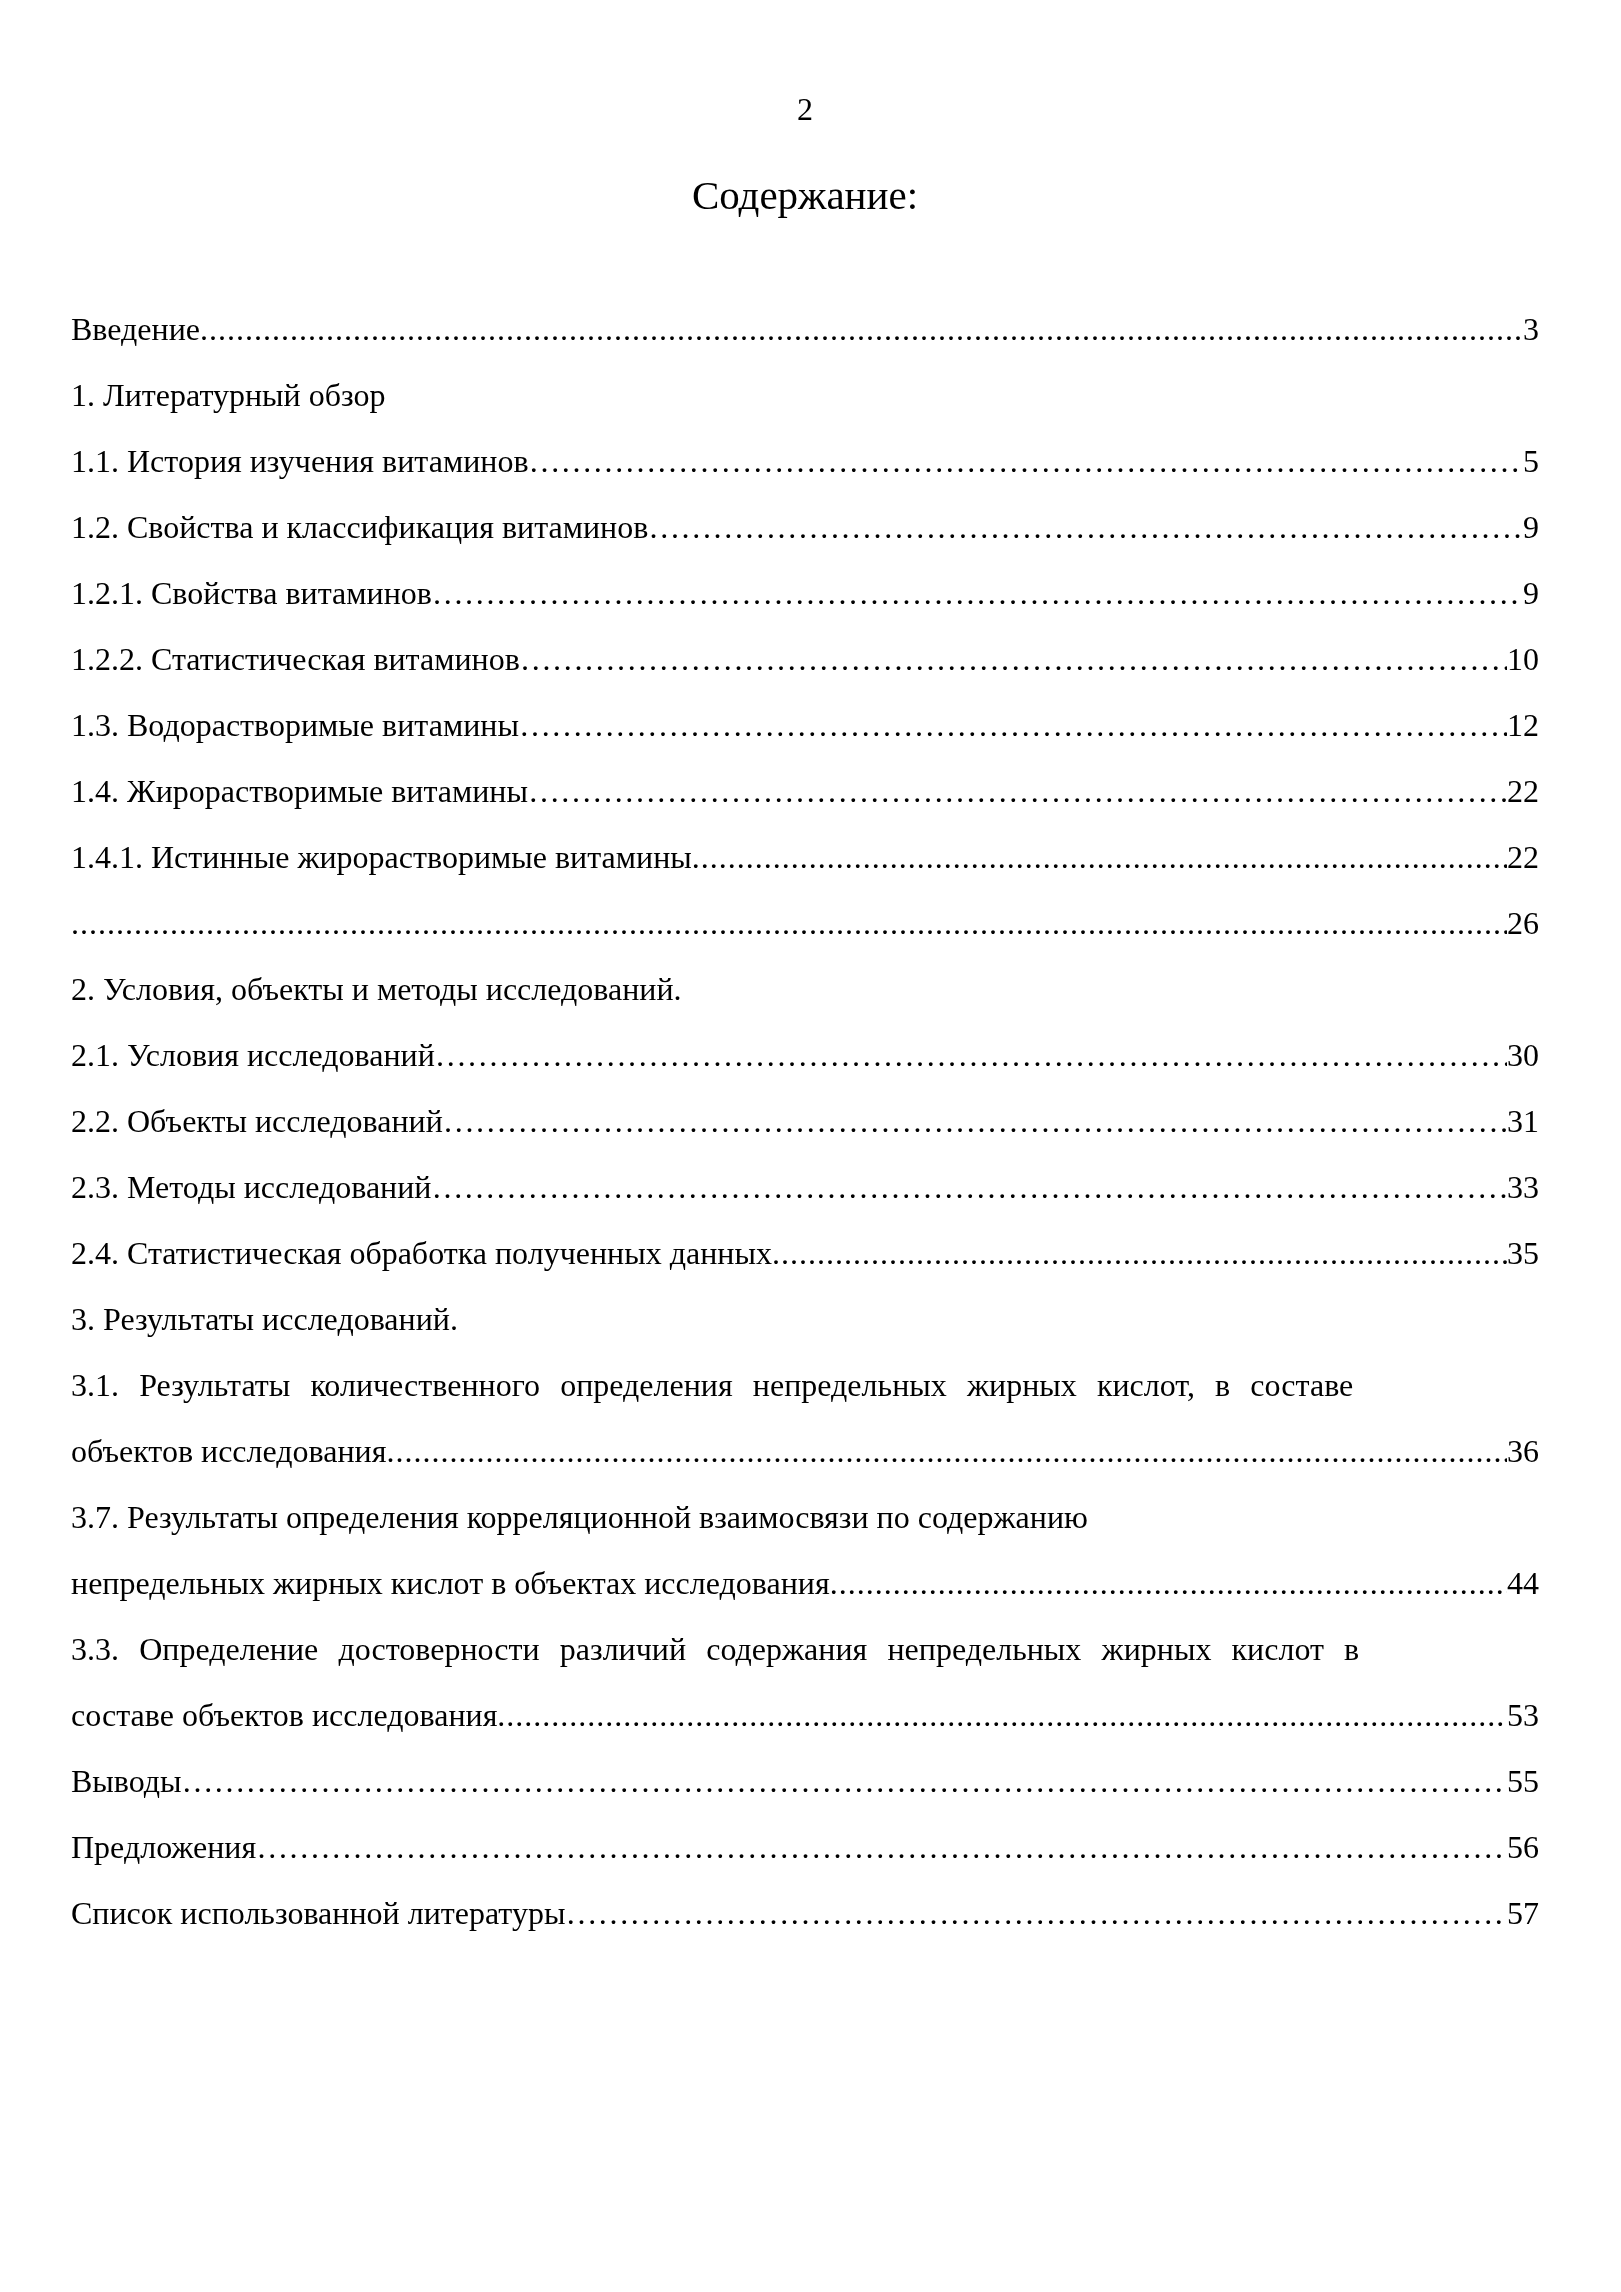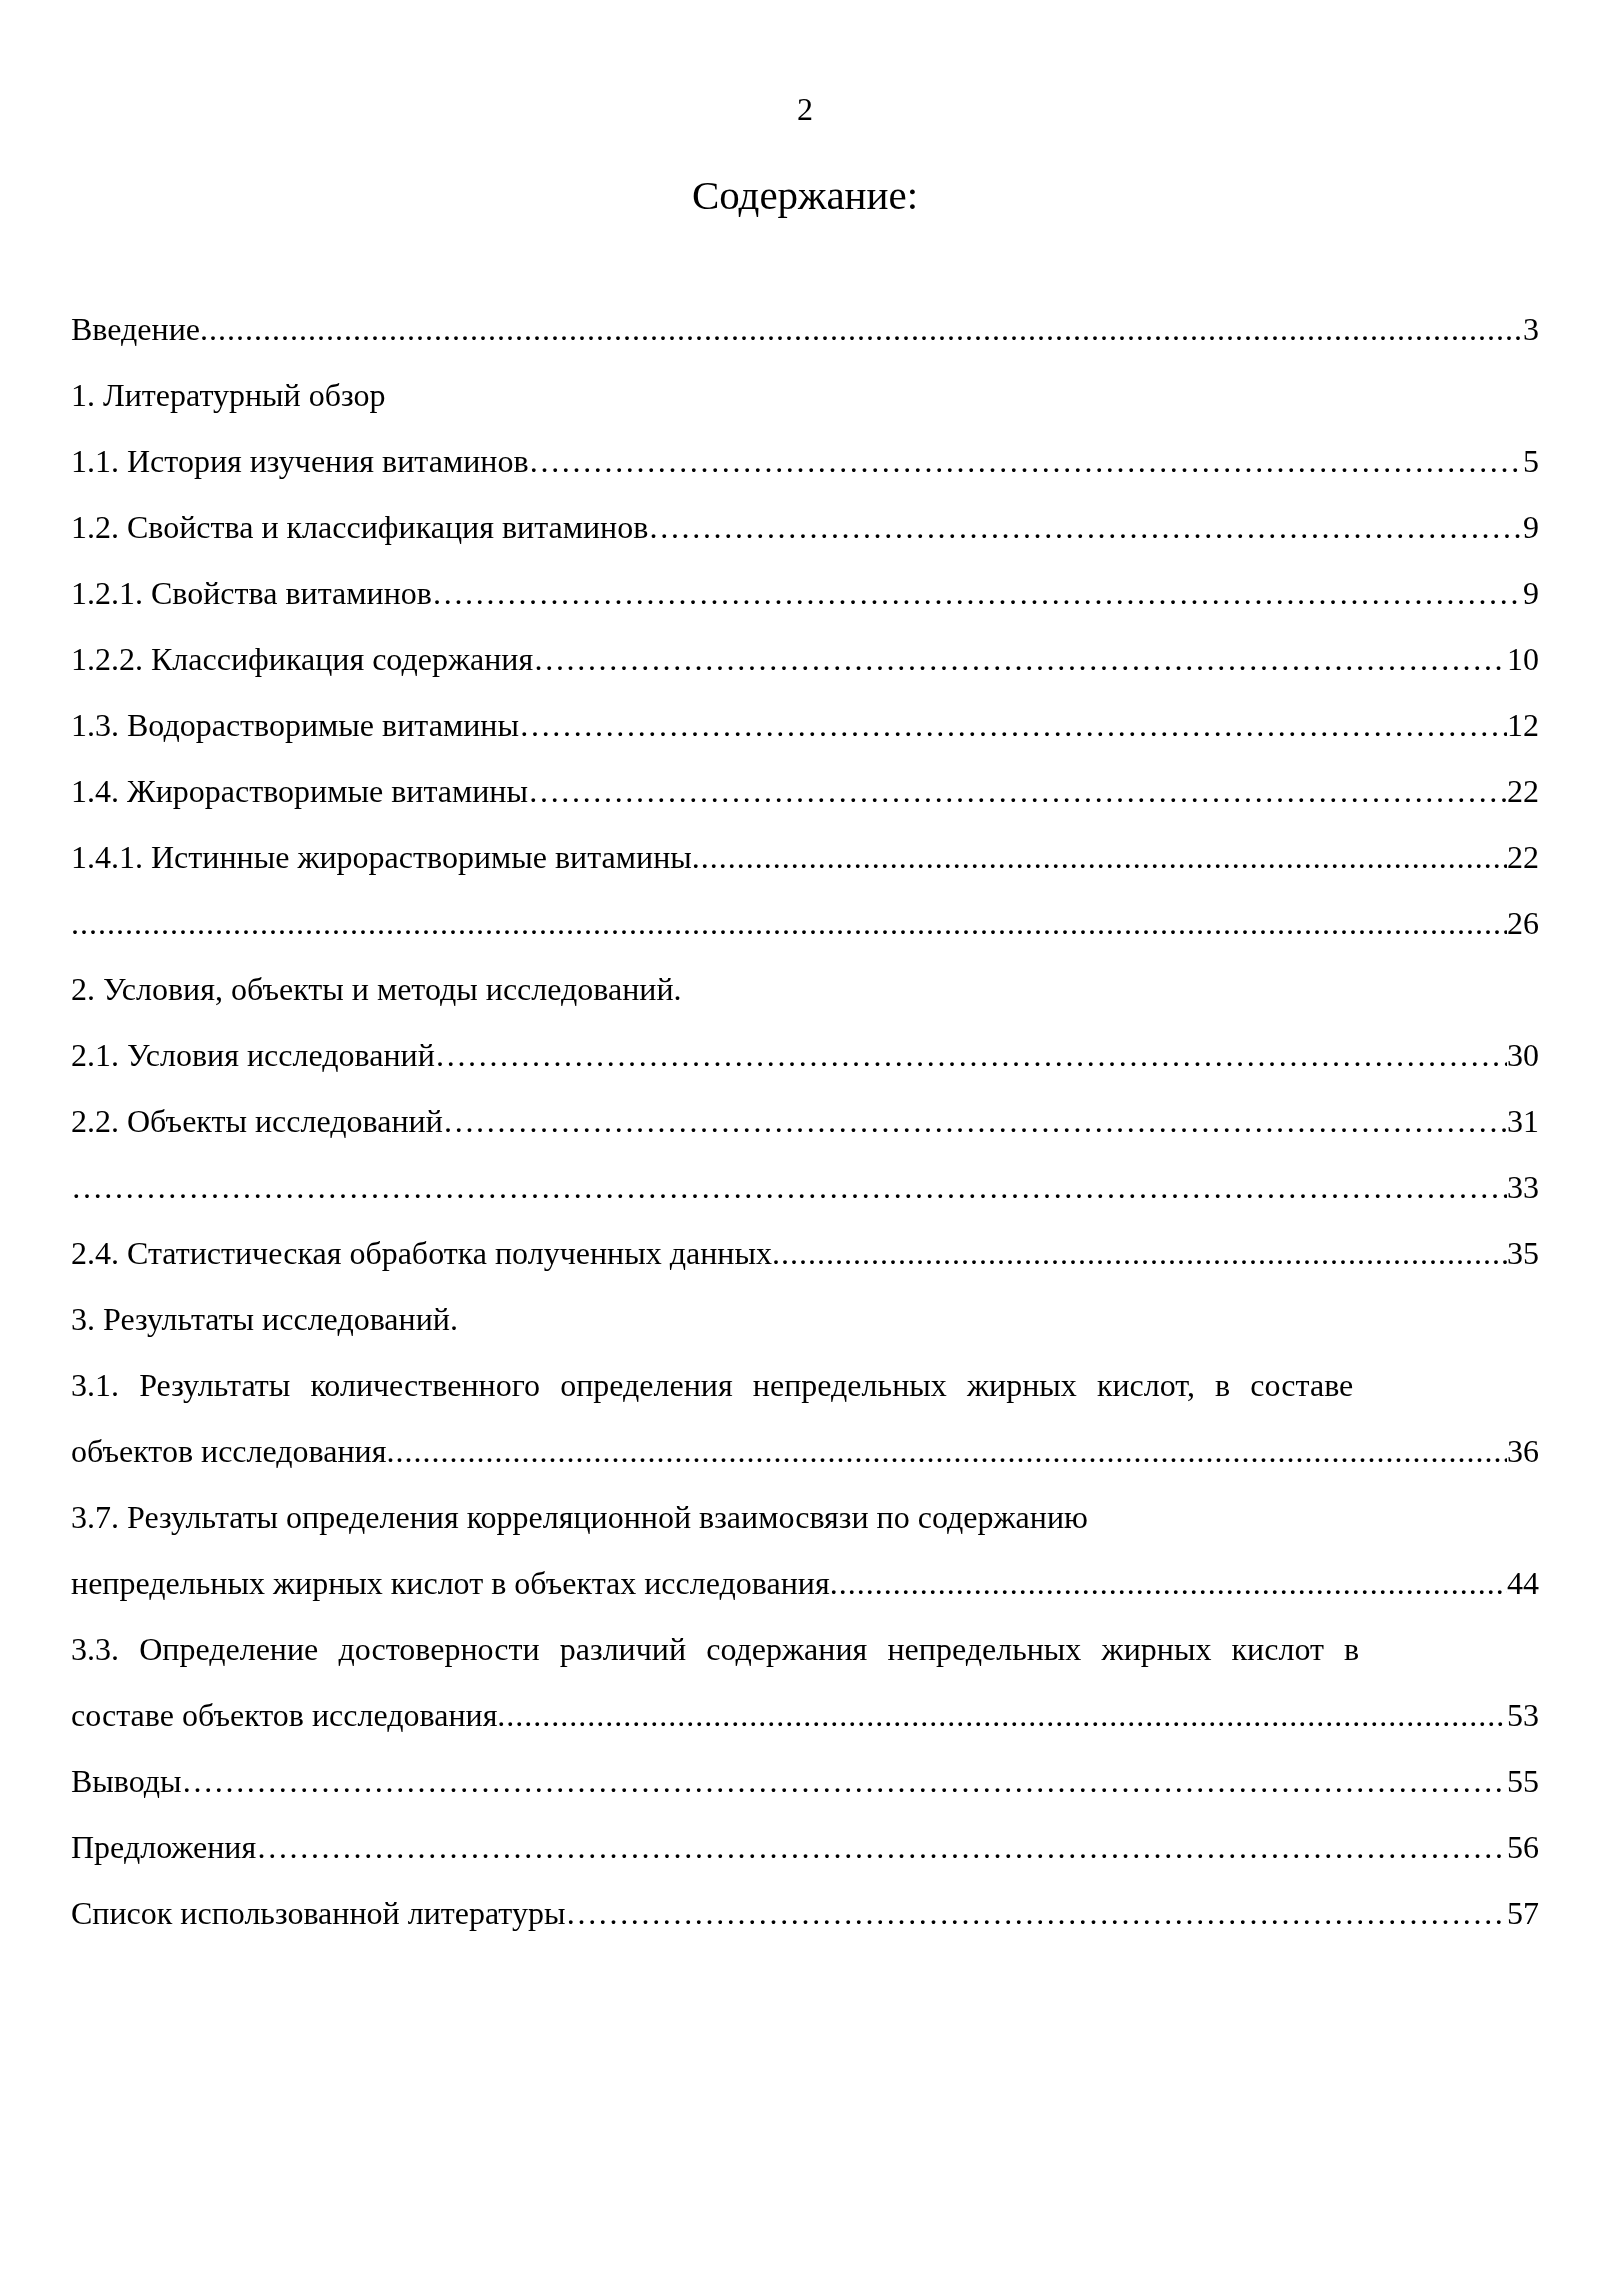--- a/index.html
+++ b/index.html
@@ -100,7 +100,7 @@
     <span class="toc-page">9</span>
   </div>
       <div class="toc-row">
-    <span class="toc-text">1.2.2. Классификация содержания</span>
+    <span class="toc-text">1.2.2. Статистическая витаминов</span>
     <span class="toc-leader ellipsis">……………………………………………………………………………………………………………………………………………………………………………………………………………………………………………………………………………………………………………………………………………………………………………………………………………………………………………………………………………………………………………………………………………………</span>
     <span class="toc-page">10</span>
   </div>

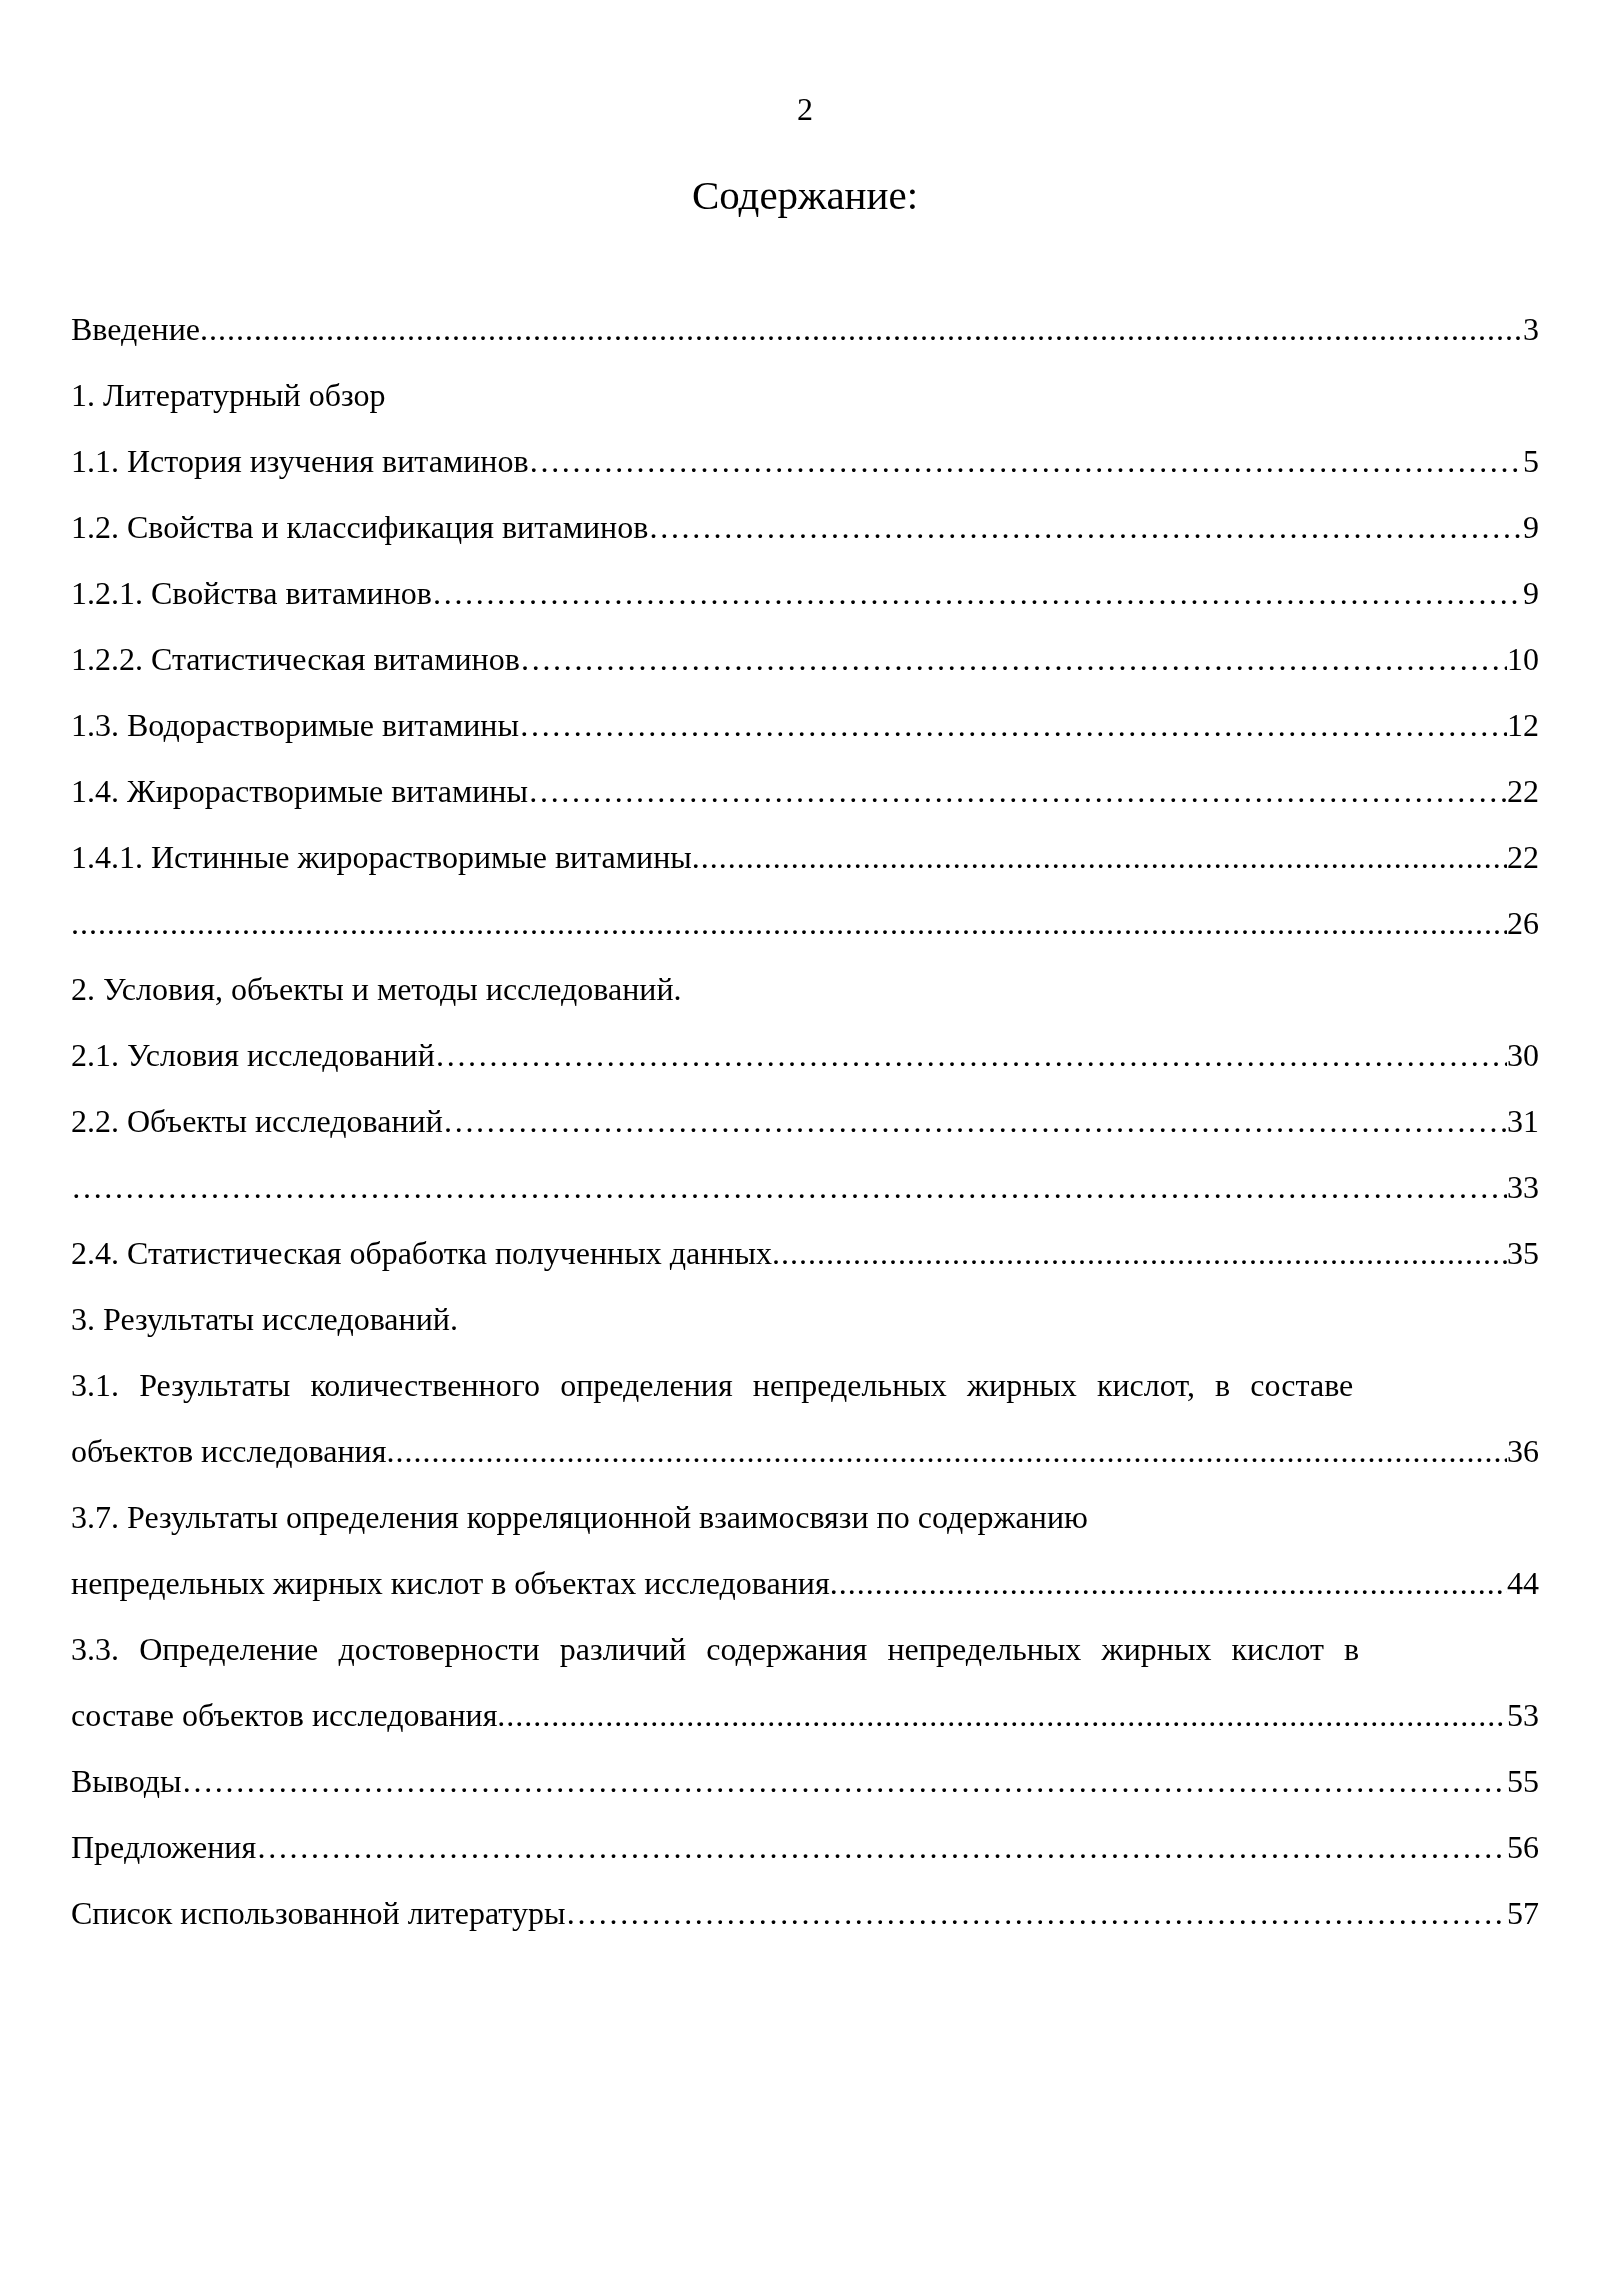--- a/index.html
+++ b/index.html
@@ -138,6 +138,7 @@
     <span class="toc-page">31</span>
   </div>
       <div class="toc-row">
+    <span class="toc-text">2.3. Методы исследований</span>
     <span class="toc-leader ellipsis">……………………………………………………………………………………………………………………………………………………………………………………………………………………………………………………………………………………………………………………………………………………………………………………………………………………………………………………………………………………………………………………………………………………</span>
     <span class="toc-page">33</span>
   </div>

